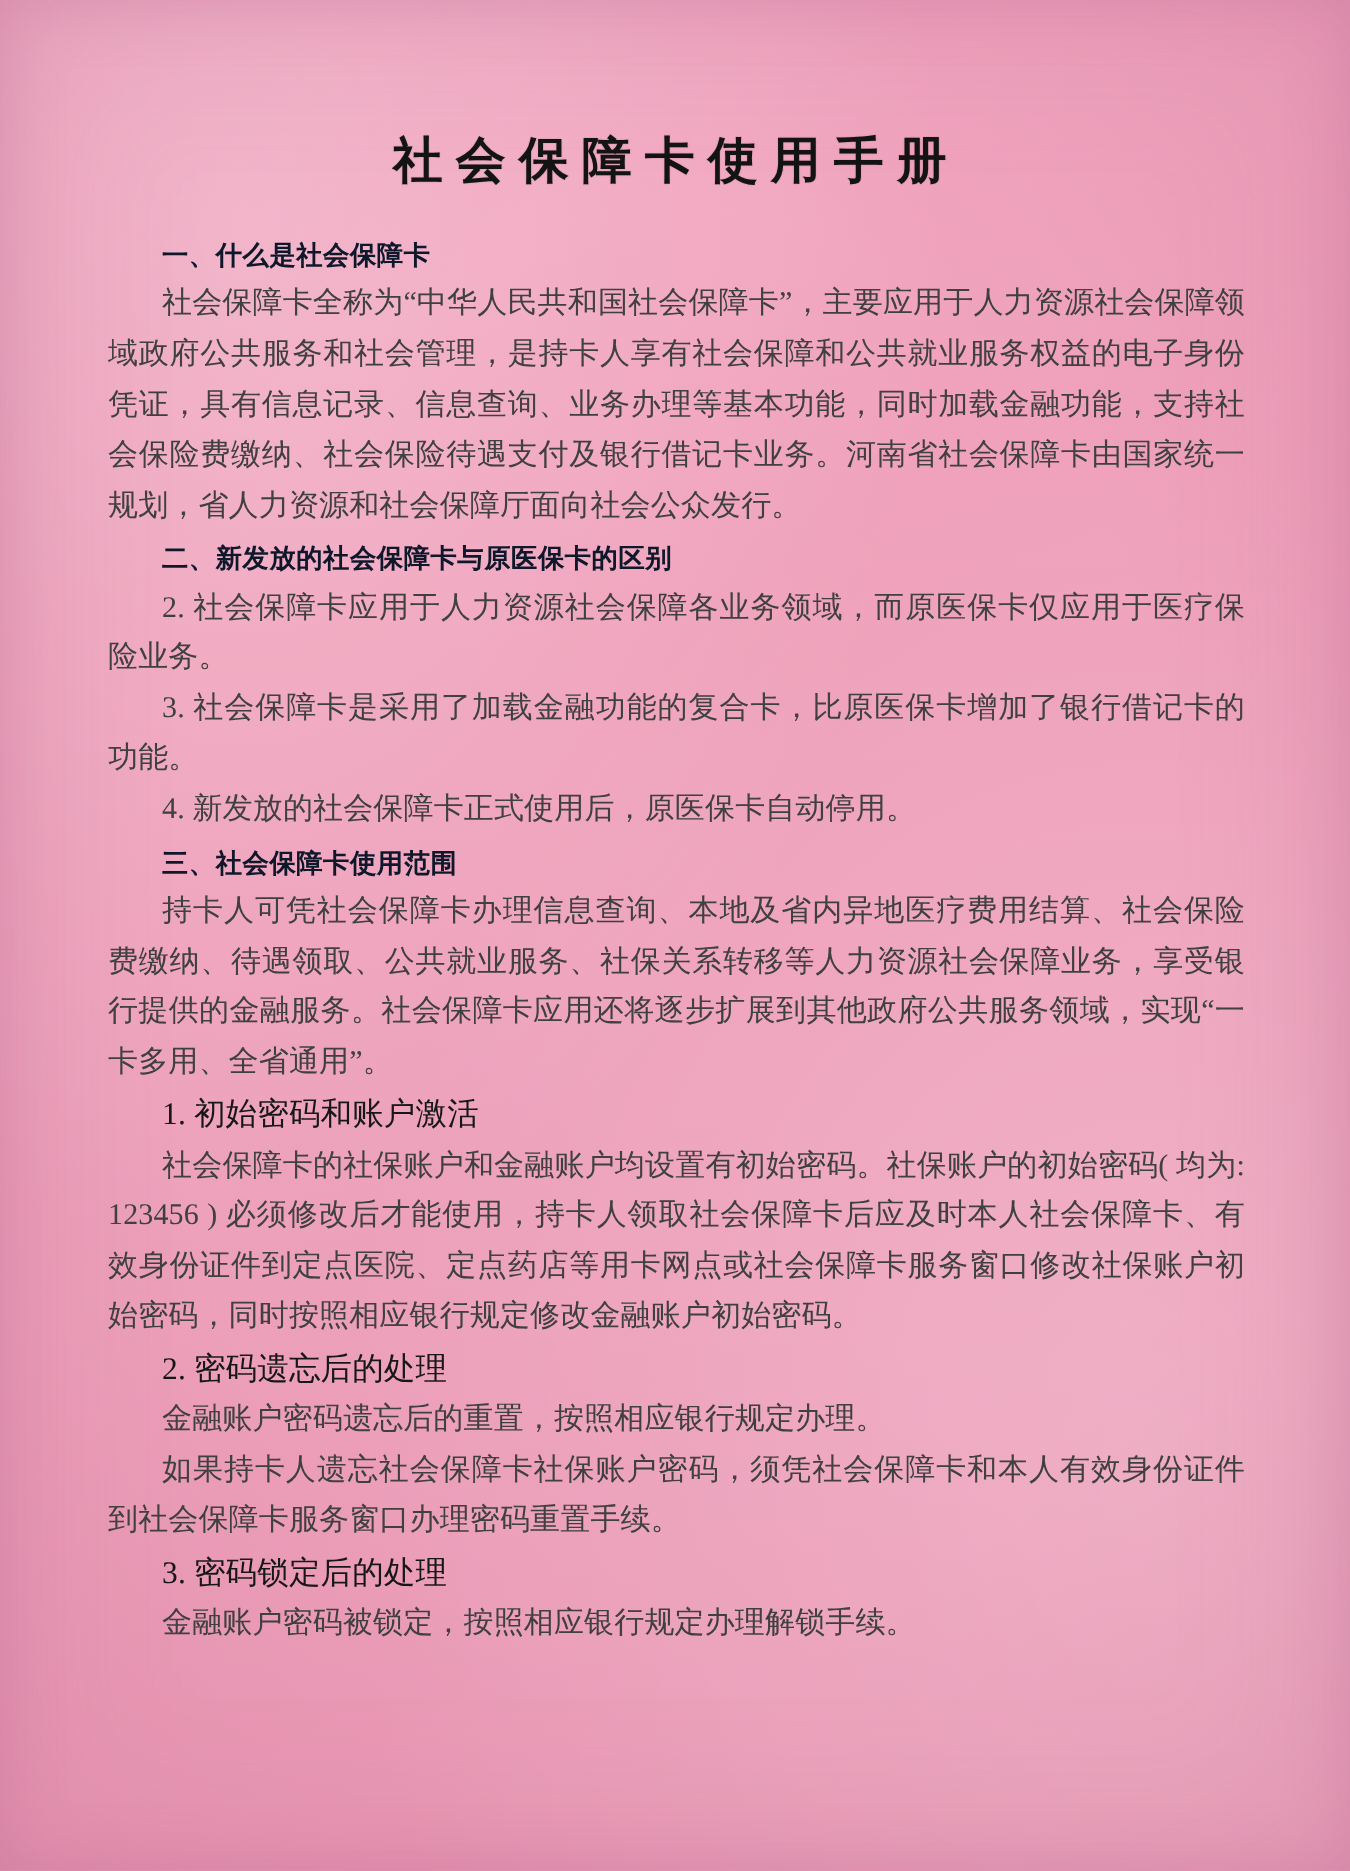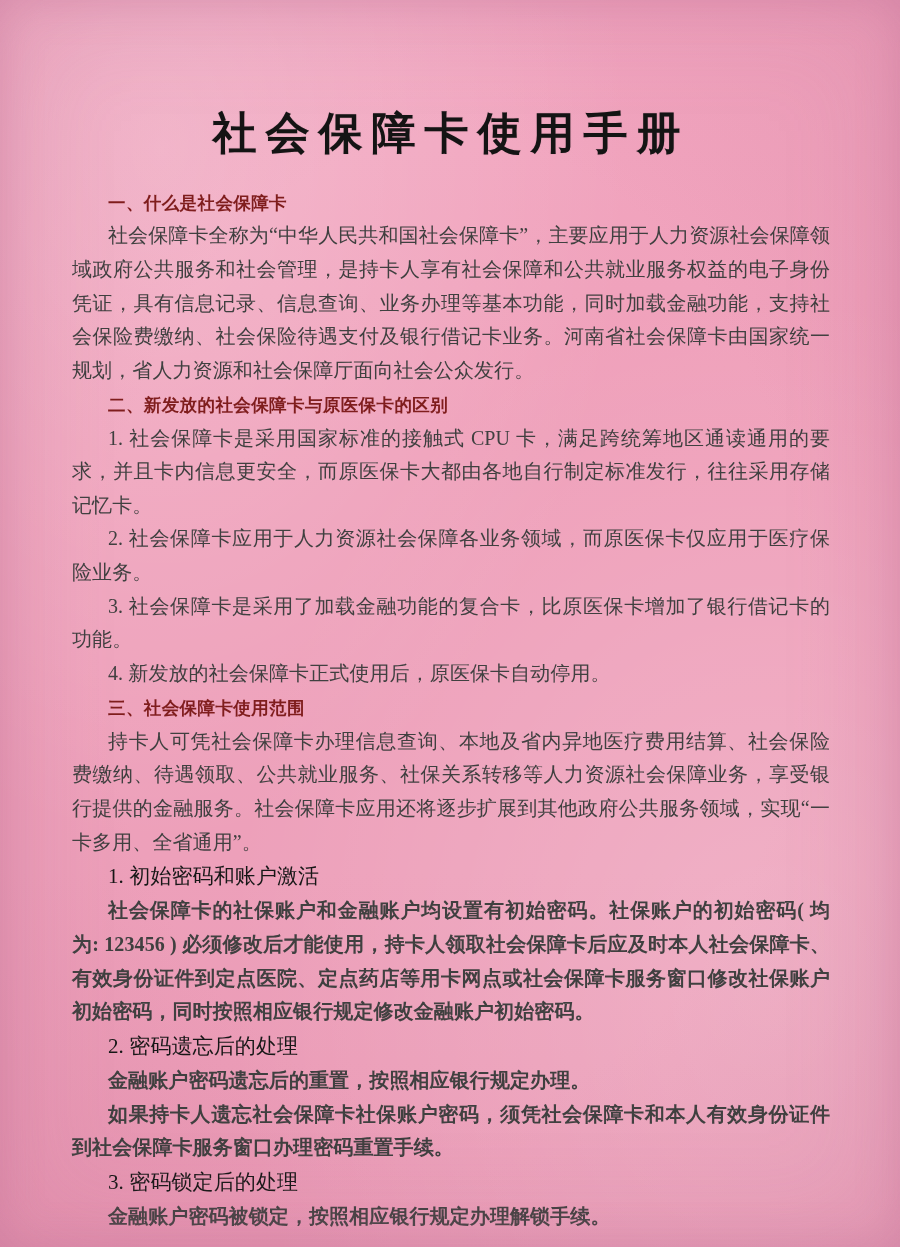--- a/index.html
+++ b/index.html
@@ -44,9 +44,9 @@
     text-align: center;
     font-family: "DejaVu Serif", "Liberation Serif", serif;
     font-weight: bold;
-    font-size: 44px;
+    font-size: 33px;
     letter-spacing: 9px;
-    margin: 26px 0 26px 0;
+    margin: 7px 0 26px 0;
     color: #141414;
     text-shadow: 0 0 1px rgba(0,0,0,0.25);
   }

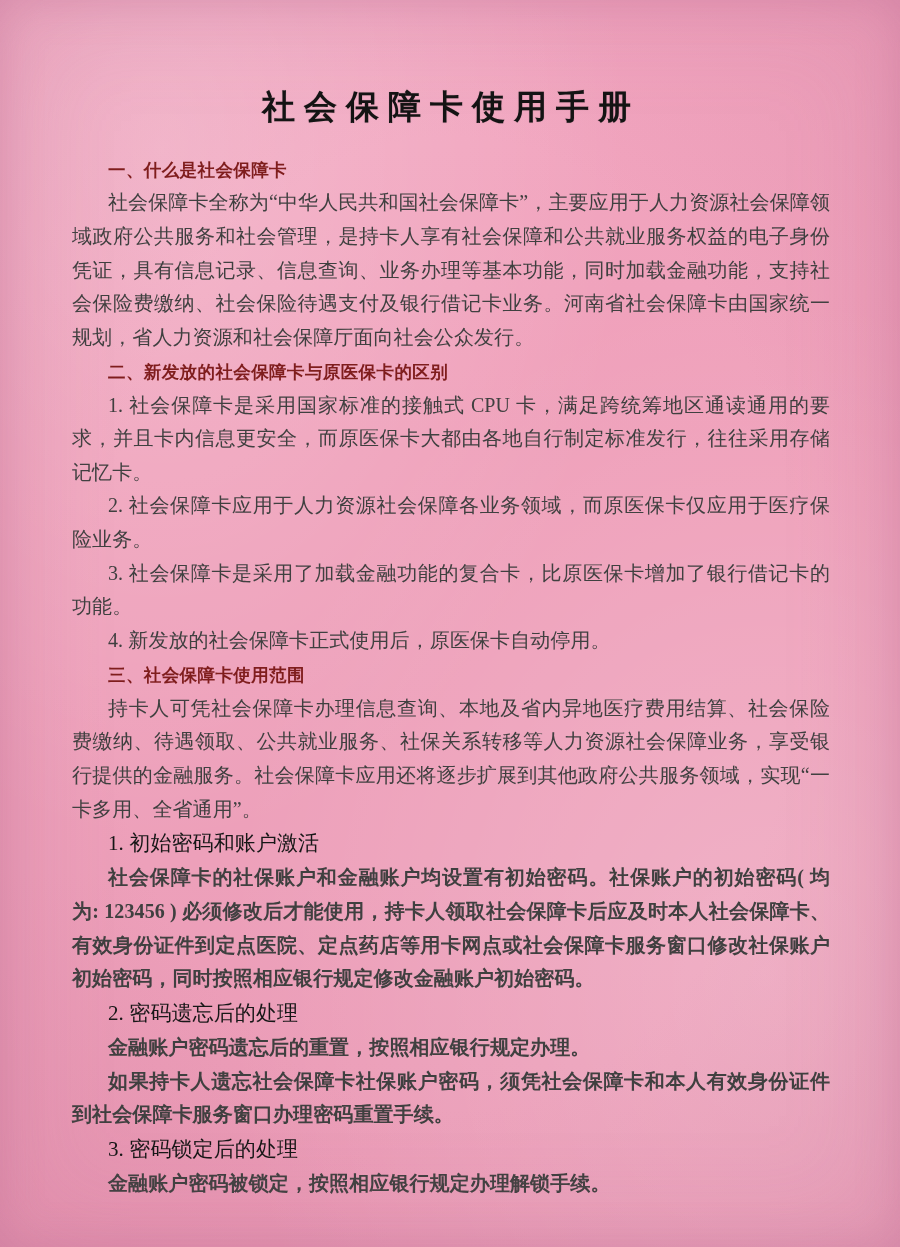--- a/index.html
+++ b/index.html
@@ -57,7 +57,7 @@
     margin: 4px 0 2px 0;
     text-indent: 36px;
     letter-spacing: 0.4px;
-    color: #7f1d1d;
+    color: #0f172a;
   }
   p.body-text {
     font-size: 20px;

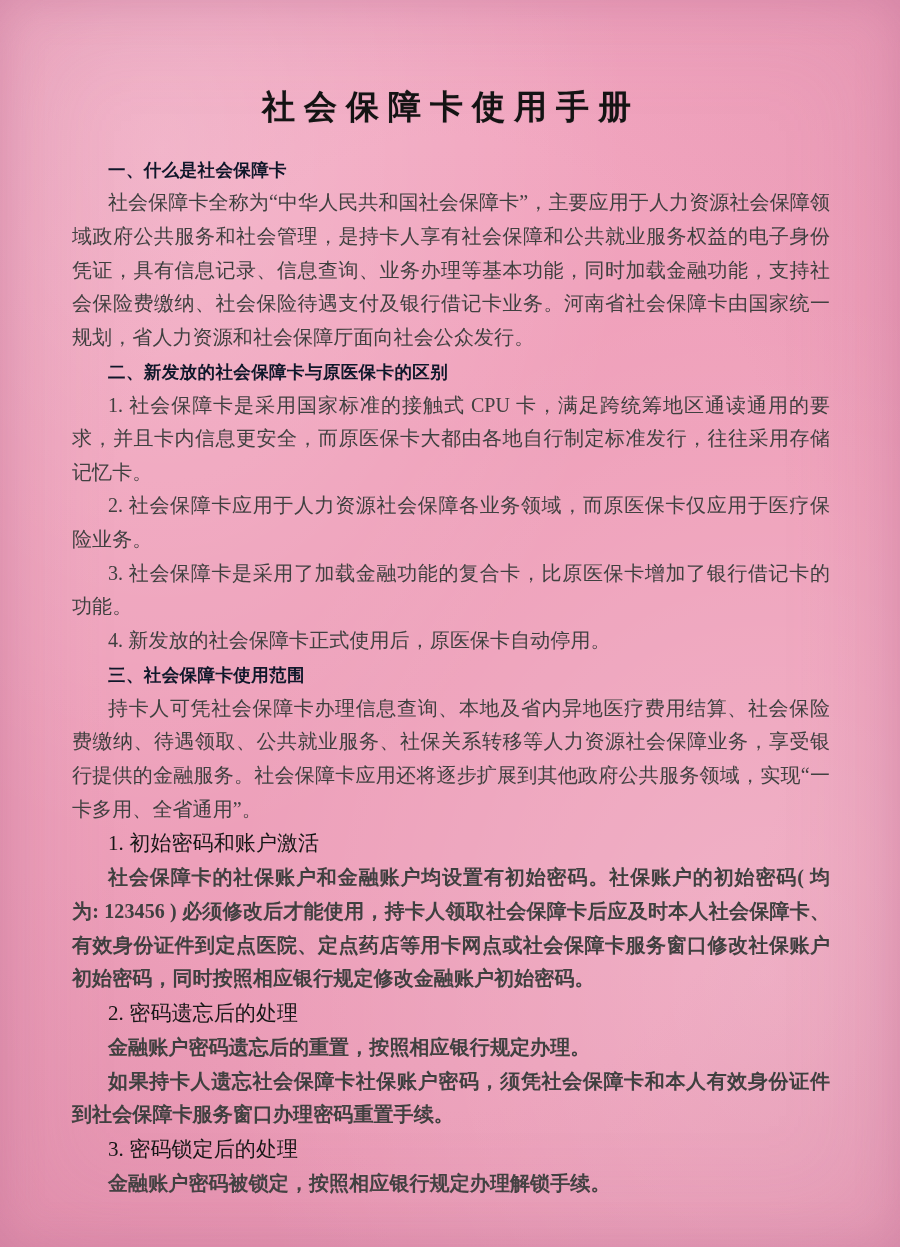--- a/index.html
+++ b/index.html
@@ -94,7 +94,6 @@
   <p class="body-text">社会保障卡全称为“中华人民共和国社会保障卡”，主要应用于人力资源社会保障领域政府公共服务和社会管理，是持卡人享有社会保障和公共就业服务权益的电子身份凭证，具有信息记录、信息查询、业务办理等基本功能，同时加载金融功能，支持社会保险费缴纳、社会保险待遇支付及银行借记卡业务。河南省社会保障卡由国家统一规划，省人力资源和社会保障厅面向社会公众发行。</p>
 
   <div class="section-head">二、新发放的社会保障卡与原医保卡的区别</div>
-  <p class="body-text">1. 社会保障卡是采用国家标准的接触式 CPU 卡，满足跨统筹地区通读通用的要求，并且卡内信息更安全，而原医保卡大都由各地自行制定标准发行，往往采用存储记忆卡。</p>
   <p class="body-text">2. 社会保障卡应用于人力资源社会保障各业务领域，而原医保卡仅应用于医疗保险业务。</p>
   <p class="body-text">3. 社会保障卡是采用了加载金融功能的复合卡，比原医保卡增加了银行借记卡的功能。</p>
   <p class="body-text">4. 新发放的社会保障卡正式使用后，原医保卡自动停用。</p>

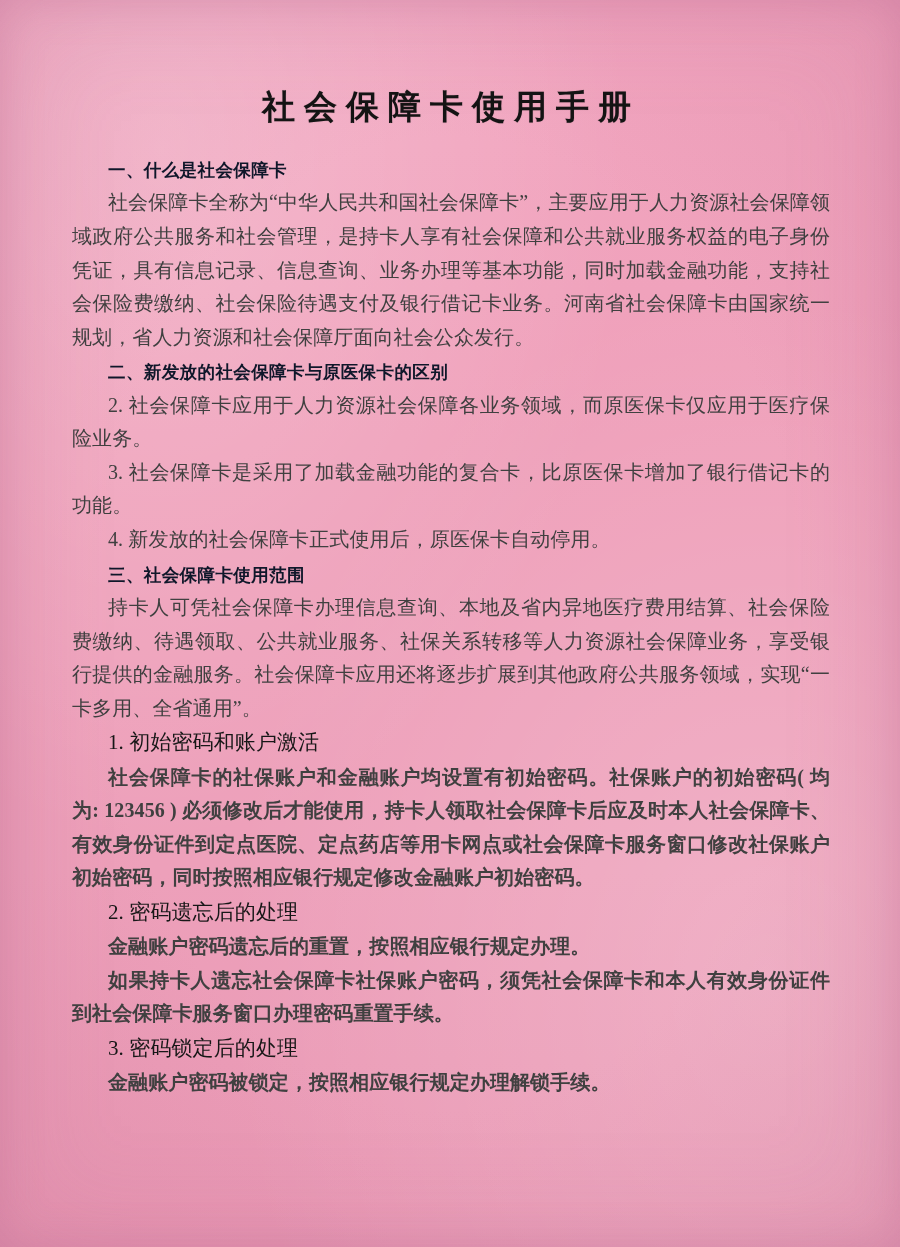--- a/index.html
+++ b/index.html
@@ -78,7 +78,7 @@
     color: #171717;
   }
   .q-body {
-    font-weight: bold;
+    font-weight: normal;
   }
 </style>
 </head>

